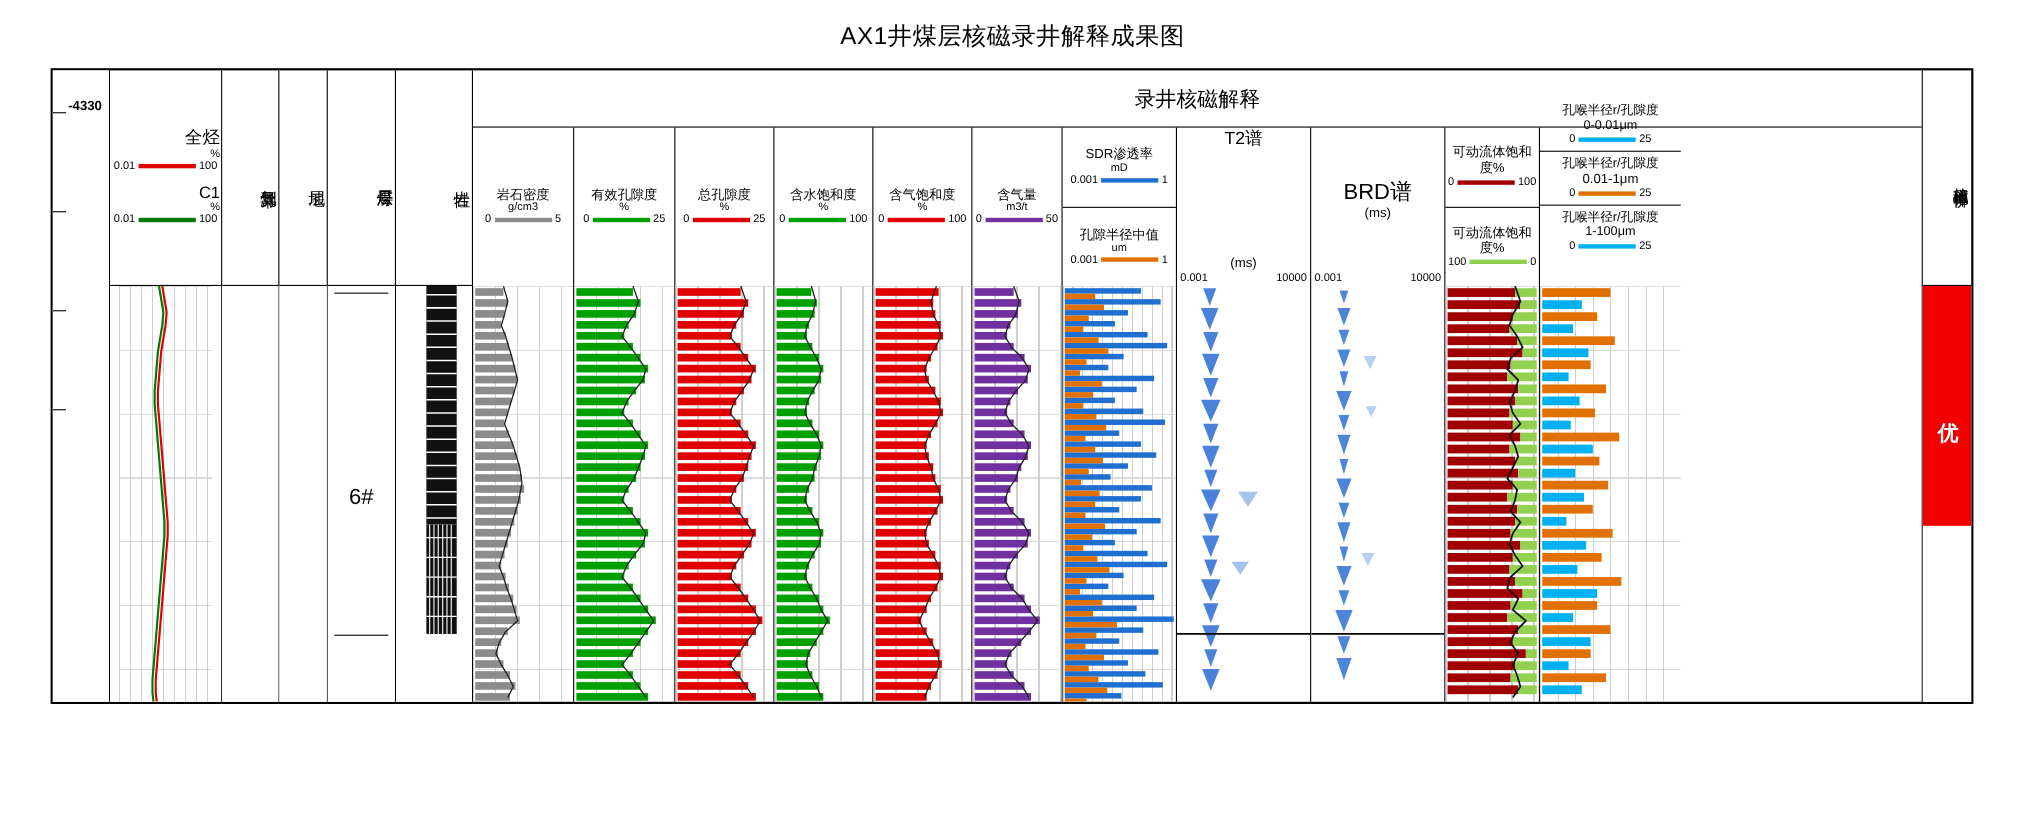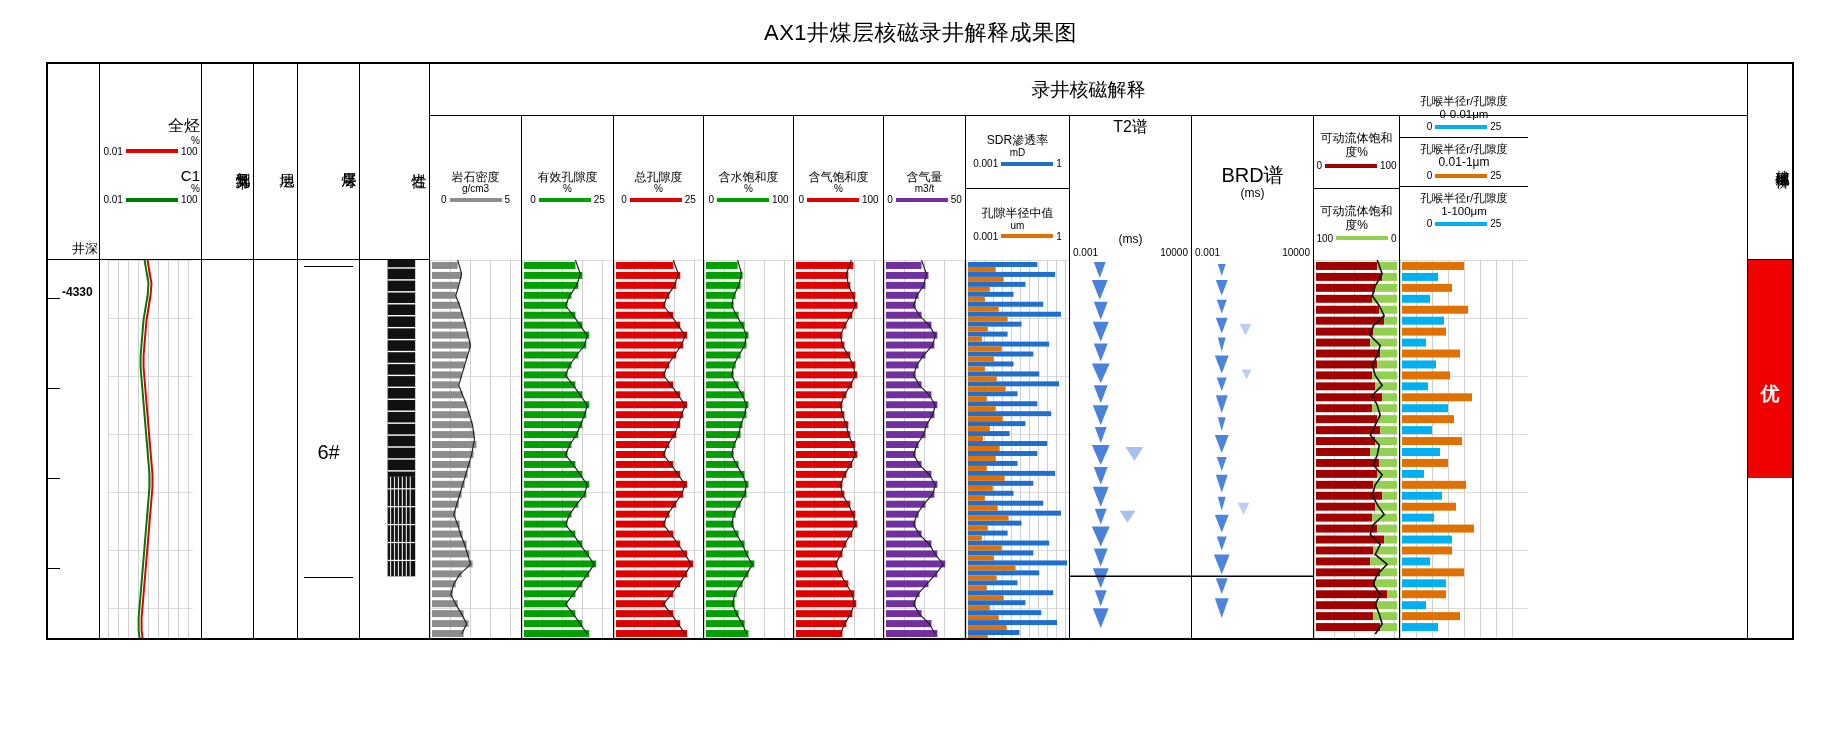--- a/index.html
+++ b/index.html
@@ -98,9 +98,6 @@
   <div class="log">
 
     <div class="track" style="width:52px">
-      <div class="hd">
-        <div class="nm" style="margin-top:auto">井深</div>
-      </div>
       <div class="body">
         <div class="depth-ticks">
           <div class="tk" style="top:38px"></div>

